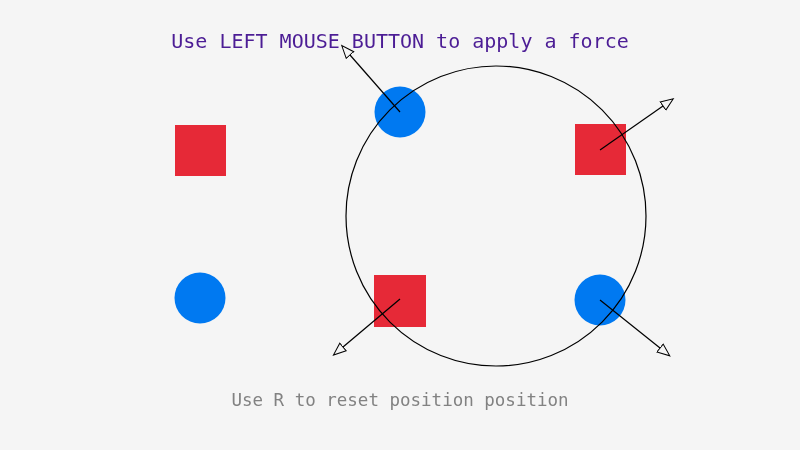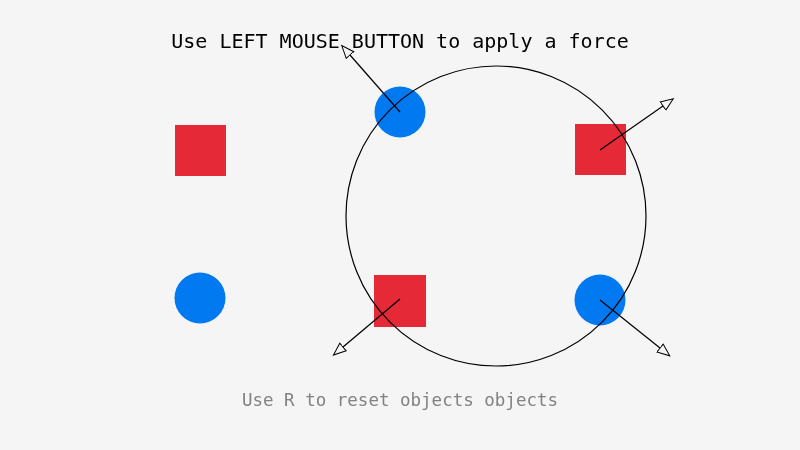--- a/index.html
+++ b/index.html
@@ -73,7 +73,7 @@
     <line marker-end="url(#arrowhead)" stroke-width="1.2" fill="none" x1="600" y1="300" x2="660" y2="348" stroke="#000000"></line>
   </svg>
 
-  <div class="instruction top" style="color: #000000;">Use LEFT MOUSE BUTTON to apply a force</div>
+  <div class="instruction top" style="color: #4c1d95;">Use LEFT MOUSE BUTTON to apply a force</div>
 
   <div class="instruction bottom" style="color: rgb(130, 130, 130);">Use R to reset objects objects</div>
 

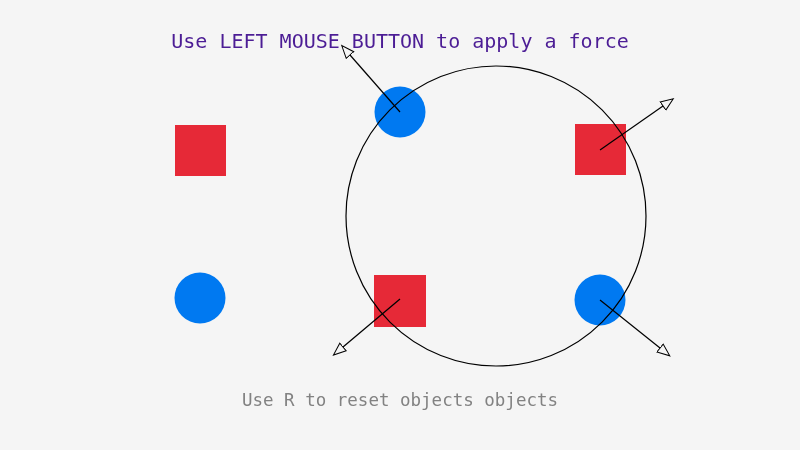--- a/index.html
+++ b/index.html
@@ -75,7 +75,7 @@
 
   <div class="instruction top" style="color: #4c1d95;">Use LEFT MOUSE BUTTON to apply a force</div>
 
-  <div class="instruction bottom" style="color: rgb(130, 130, 130);">Use R to reset objects objects</div>
+  <div class="instruction bottom" style="color: rgb(130, 130, 130);">Use R to reset position position</div>
 
 </div>
 

